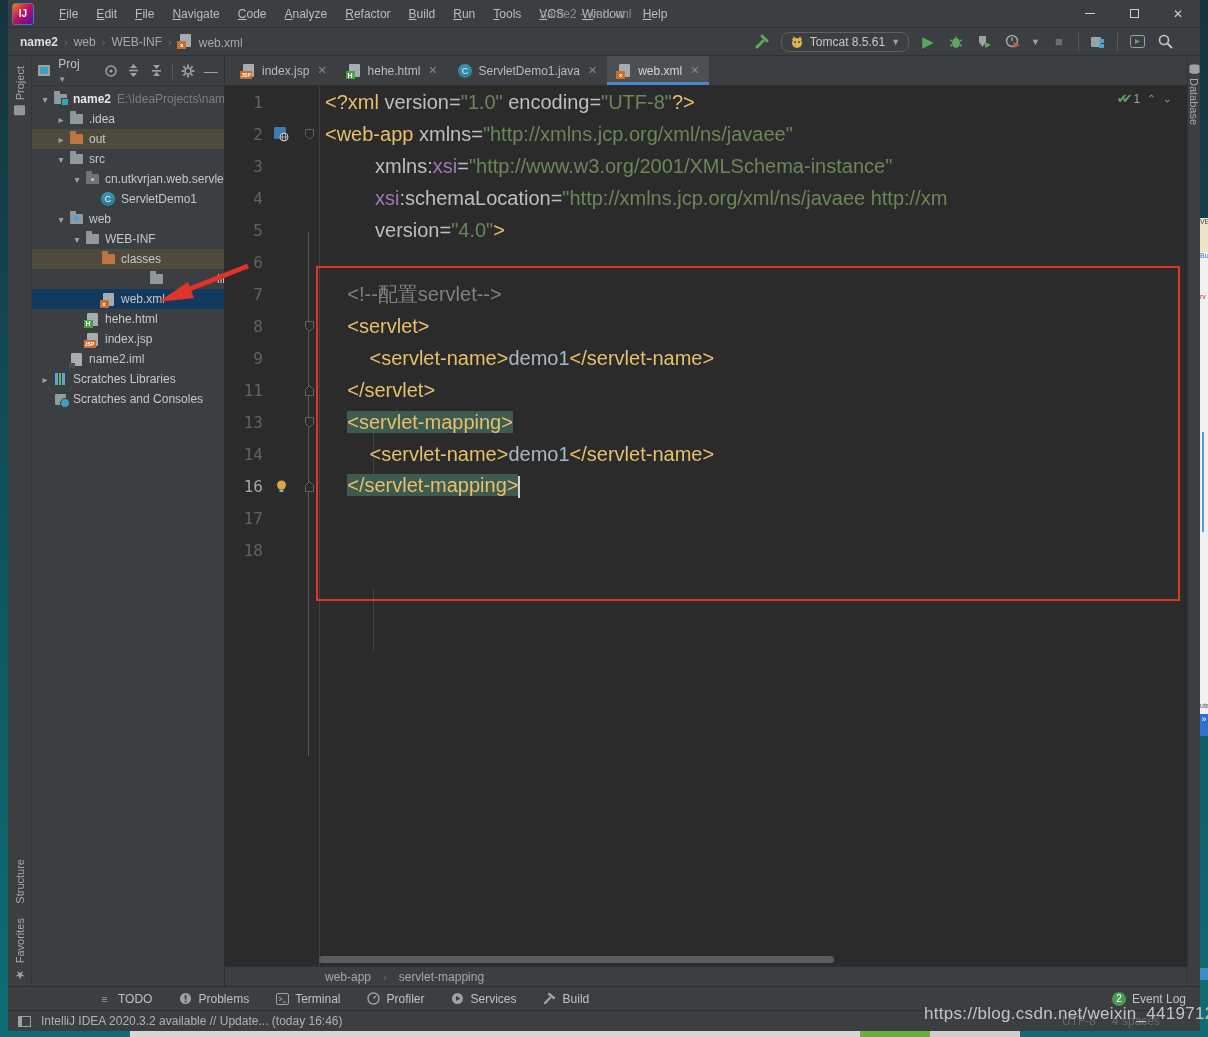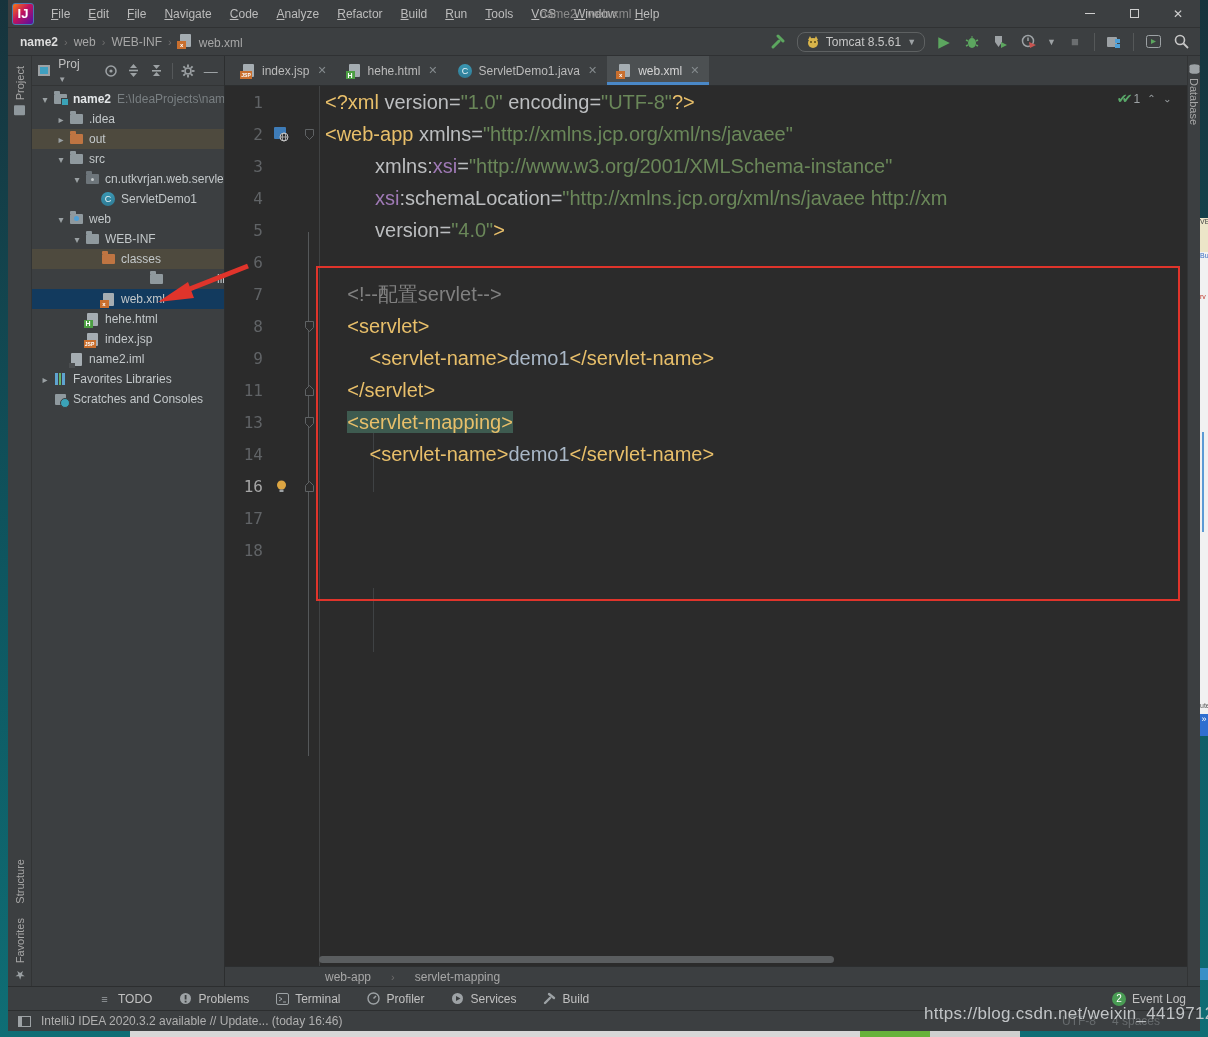--- a/index.html
+++ b/index.html
@@ -11,7 +11,7 @@
 
   
   .titlebar { height:28px; display:flex; align-items:center; background:#3c3f41; border-bottom:1px solid #303233; position:relative; }
-  .logo { width:22px; height:22px; margin:0 8px 0 4px; border:1px solid #4a7ab0; border-radius:3px; background:linear-gradient(135deg,#f97a12,#c1125e 45%,#5310a5); display:flex; align-items:center; justify-content:center; color:#fff; font-weight:bold; font-size:13px; }
+  .logo { width:22px; height:22px; margin:0 16px 0 4px; border:1px solid #4a7ab0; border-radius:3px; background:linear-gradient(135deg,#f97a12,#c1125e 45%,#5310a5); display:flex; align-items:center; justify-content:center; color:#fff; font-weight:bold; font-size:10px; }
   .menu-item { padding:0 9px; line-height:28px; color:#bcbcbc; cursor:default; }
   .menu-item:first-letter { text-decoration:underline; }
   .win-title { position:absolute; left:532px; color:#8c8c8c; }

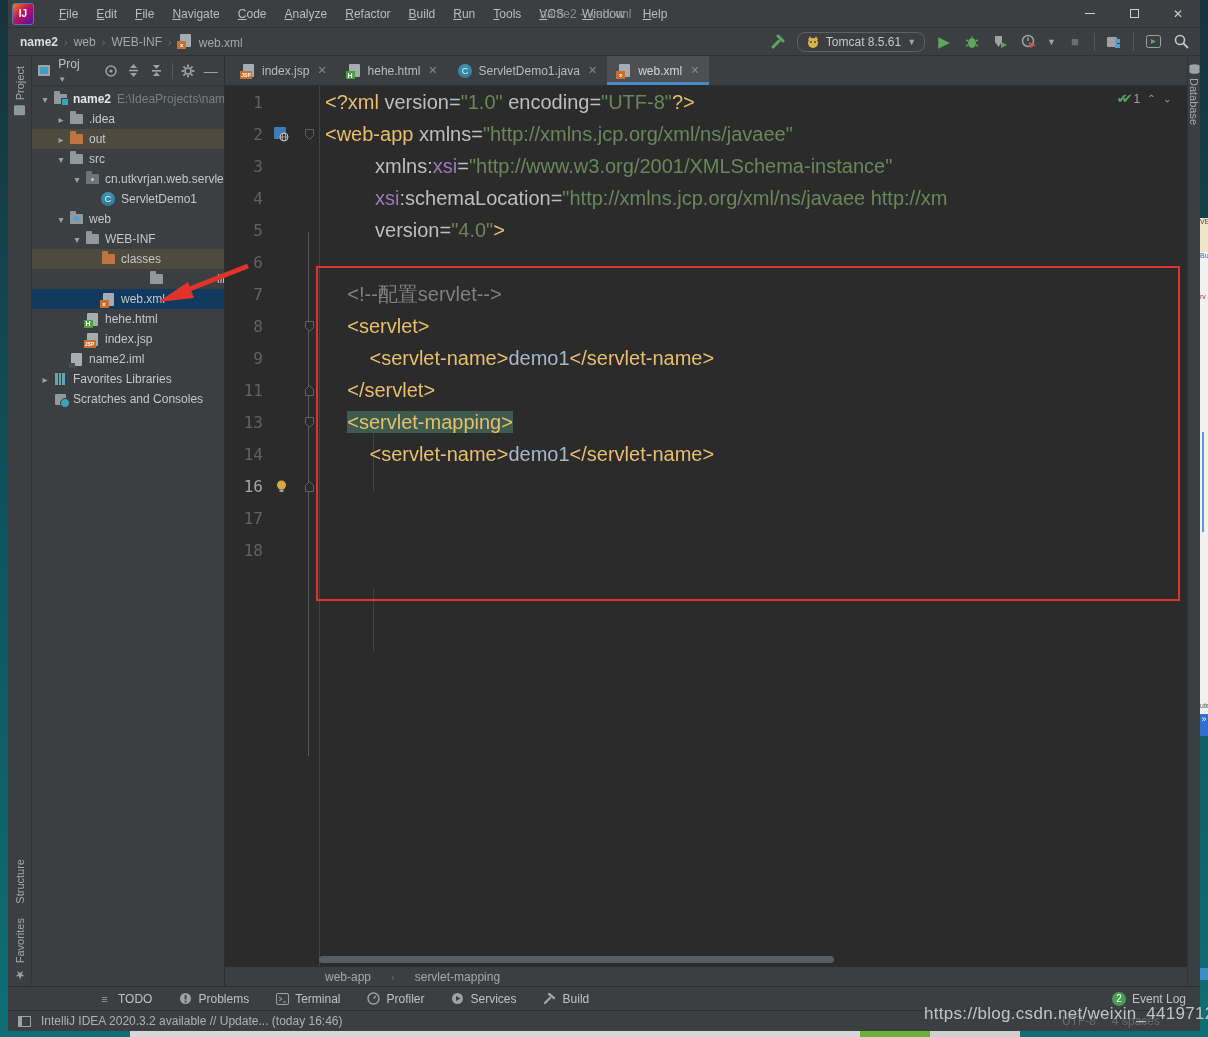--- a/index.html
+++ b/index.html
@@ -25,7 +25,7 @@
   .crumb { color:#a7a7a7; padding:0 2px; }
   .crumb.bold { color:#dddddd; font-weight:bold; }
   .crumb-sep { color:#6e6e6e; margin:0 4px; font-size:11px; }
-  .nav-right { margin-left:auto; display:flex; align-items:center; gap:10px; padding-right:10px; }
+  .nav-right { margin-left:auto; display:flex; align-items:center; gap:10px; padding-right:26px; }
   .combo { display:flex; align-items:center; gap:6px; border:1px solid #5e6162; border-radius:8px; padding:2px 8px; color:#c7c7c7; }
   .tool-sep { width:1px; height:18px; background:#555859; }
   .ticon16 { width:18px; height:18px; display:inline-flex; align-items:center; justify-content:center; }

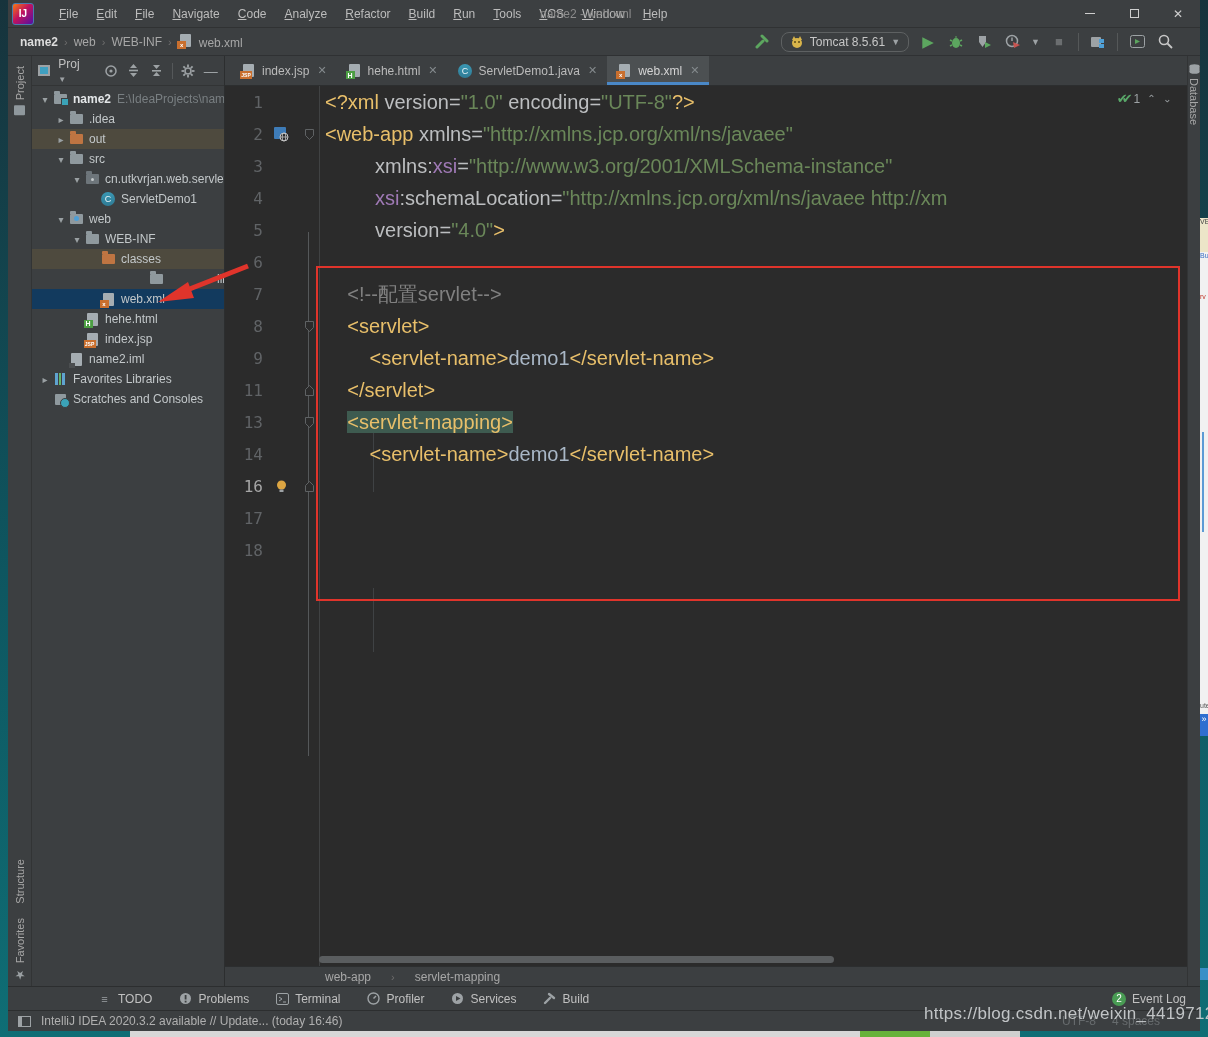--- a/index.html
+++ b/index.html
@@ -432,7 +432,7 @@
                 <i></i>
               </span>
             </span>
-            <span class="tlabel">Favorites Libraries</span>
+            <span class="tlabel">Scratches Libraries</span>
           </div>
           <div class="tree-row" style="padding-left: 6px;">
             <span class="chev"></span>

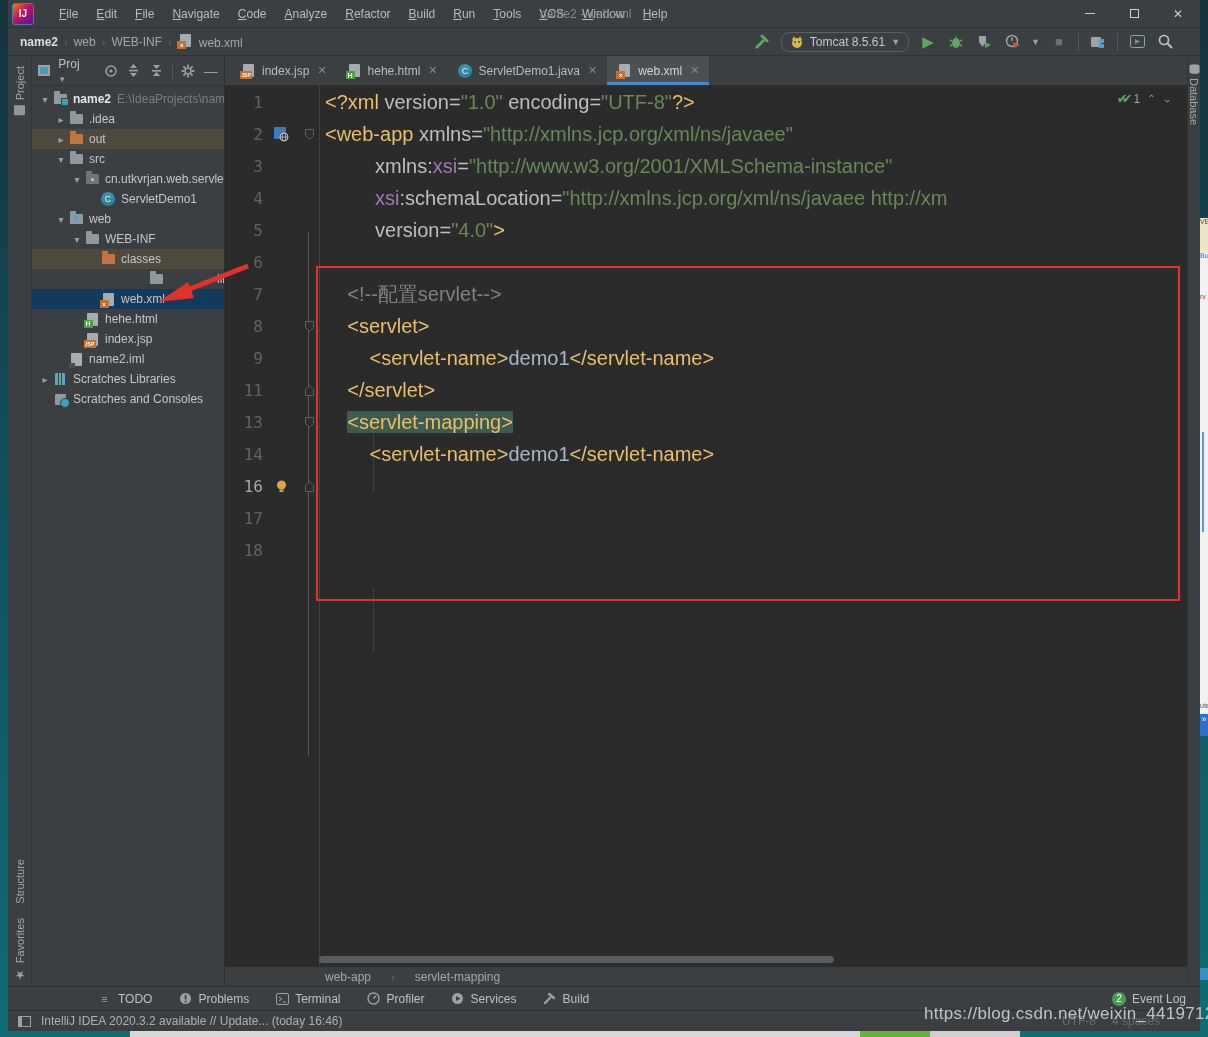--- a/index.html
+++ b/index.html
@@ -595,6 +595,7 @@
                   <path d="M1.5 11.5 H9.5 V5.5 L5.5 1.5 L1.5 5.5 Z" fill="#2b2b2b" stroke="#5f6264"></path>
                 </svg>
               </span>
+              <span class="ct"><span class="tk-pl">    </span><span class="tk-hl">&lt;/servlet-mapping&gt;</span><span class="tk-cr"></span></span>
             </div>
             <div class="cl">
               <span class="ln">17</span>

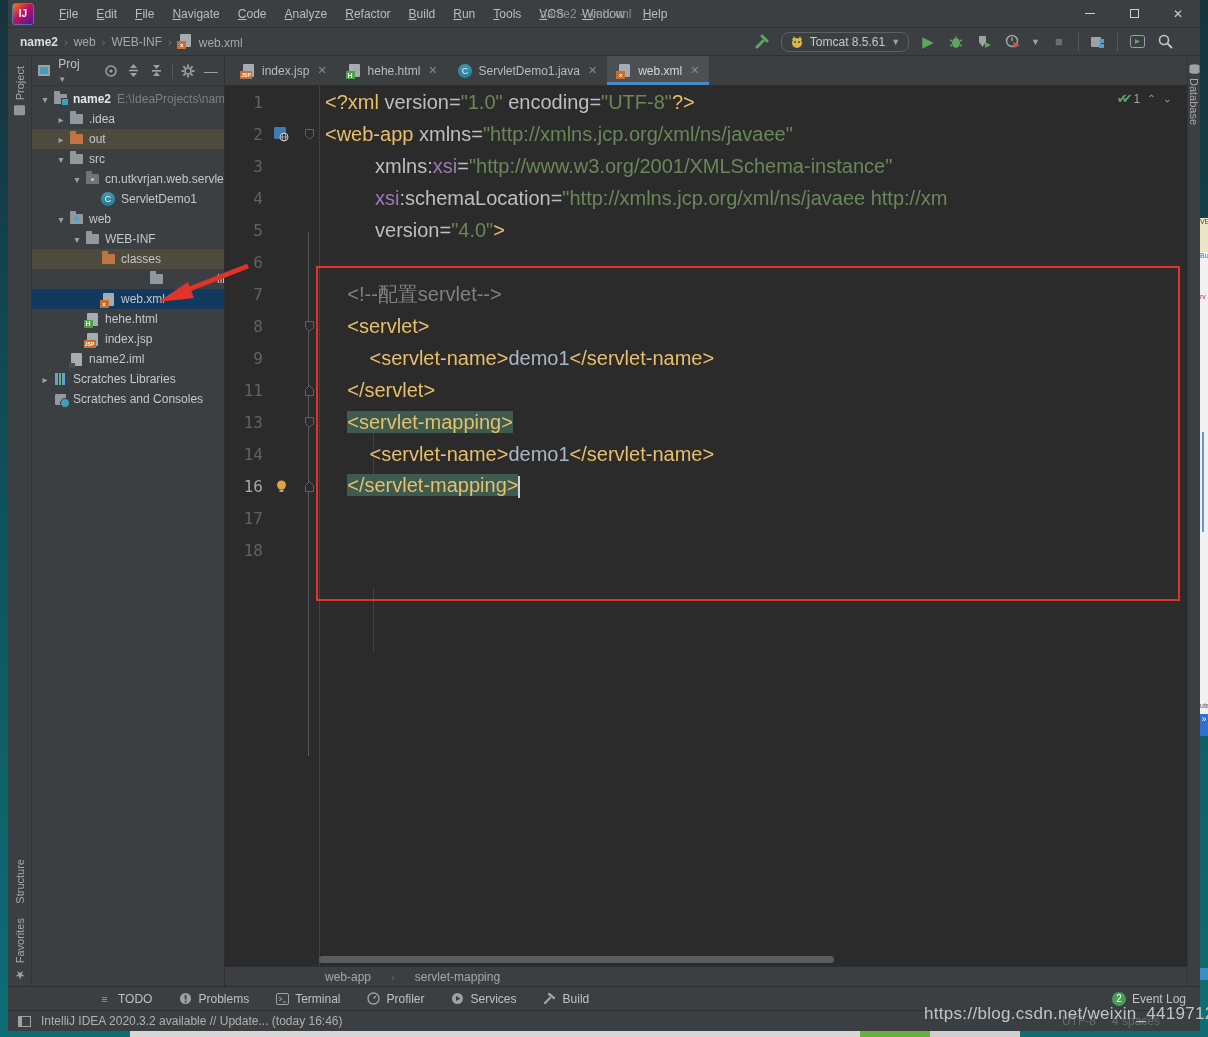--- a/index.html
+++ b/index.html
@@ -106,7 +106,7 @@
   .chk { color:#59a869; font-size:13px; letter-spacing:-6px; }
   .hscroll { position:absolute; left:94px; bottom:3px; width:515px; height:7px; border-radius:4px; background:#5a5d5f; }
 
-  .ecrumbs { height:20px; background:#3c3f41; border-top:1px solid #2c2e2f; display:flex; align-items:center; padding-left:100px; gap:16px; color:#a7a7a7; font-size:12px; }
+  .ecrumbs { height:20px; background:#3c3f41; border-top:1px solid #2c2e2f; display:flex; align-items:center; padding-left:100px; gap:8px; color:#a7a7a7; font-size:12px; }
 
   
   .btoolbar { position:absolute; left:0; right:0; bottom:21px; height:24px; background:#3c3f41; border-top:1px solid #2c2e2f; display:flex; align-items:center; padding:0 14px 0 90px; gap:26px; }

